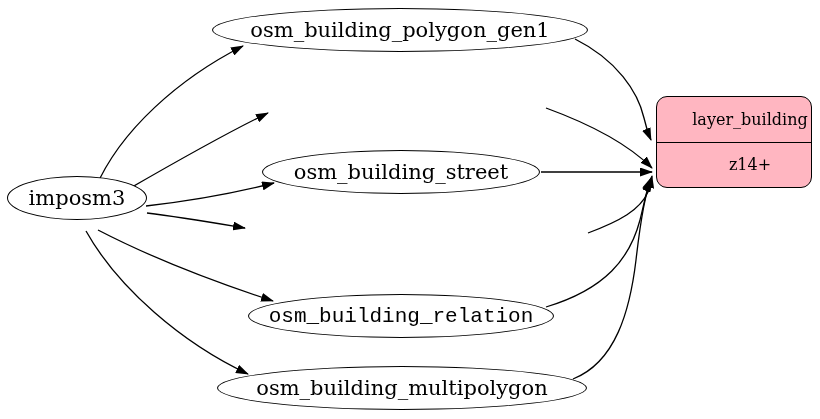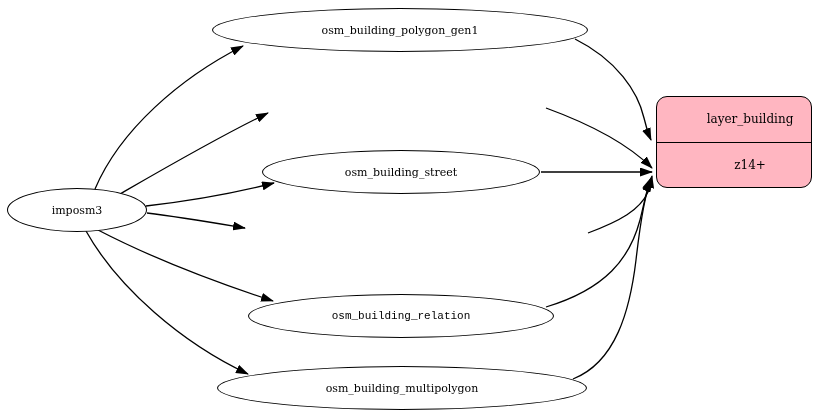--- a/index.html
+++ b/index.html
@@ -24,7 +24,7 @@
     display: flex;
     align-items: center;
     justify-content: center;
-    font-size: 11px;
+    font-size: 21px;
     color: #000000;
     box-sizing: border-box;
     white-space: nowrap;

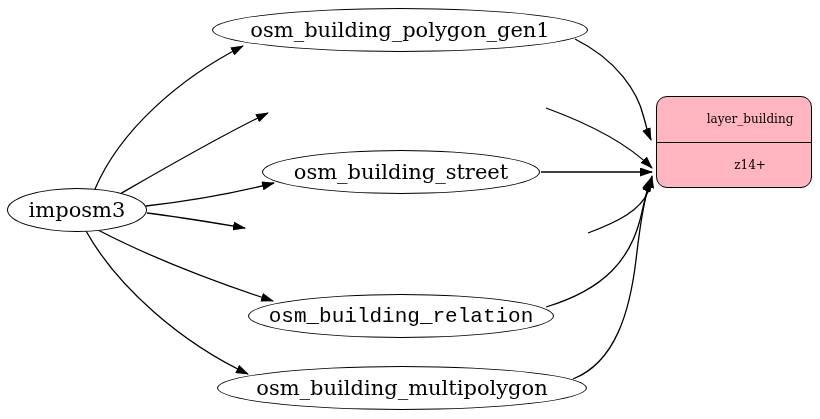--- a/index.html
+++ b/index.html
@@ -46,7 +46,7 @@
     display: flex;
     align-items: center;
     justify-content: center;
-    font-size: 12px;
+    font-size: 16px;
     color: #000000;
     white-space: nowrap;
     padding-left: 32px;

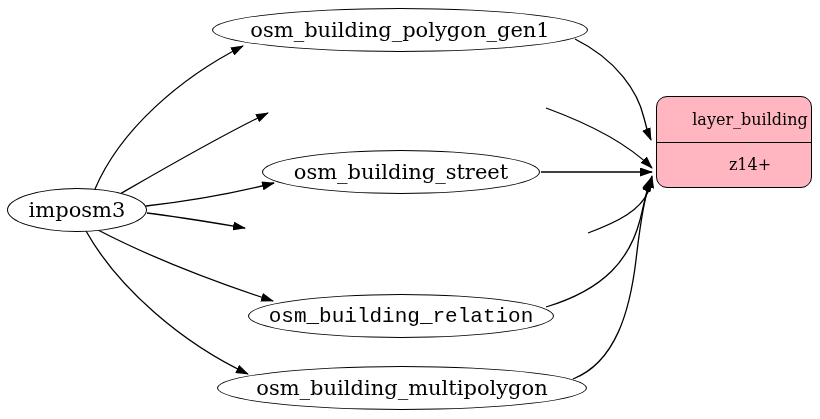--- a/index.html
+++ b/index.html
@@ -85,7 +85,7 @@
     <path class="edge" d="M573,379 C616,362 630,310 636,260 C640,225 644,196 651,180" marker-end="url(#arrow)"></path>
   </svg>
 
-  <div class="node-ellipse" style="left:7px; top:188px; width:140px; height:44px;">
+  <div class="node-ellipse" style="left:7px; top:176px; width:140px; height:44px;">
     <span>imposm3</span>
   </div>
 

